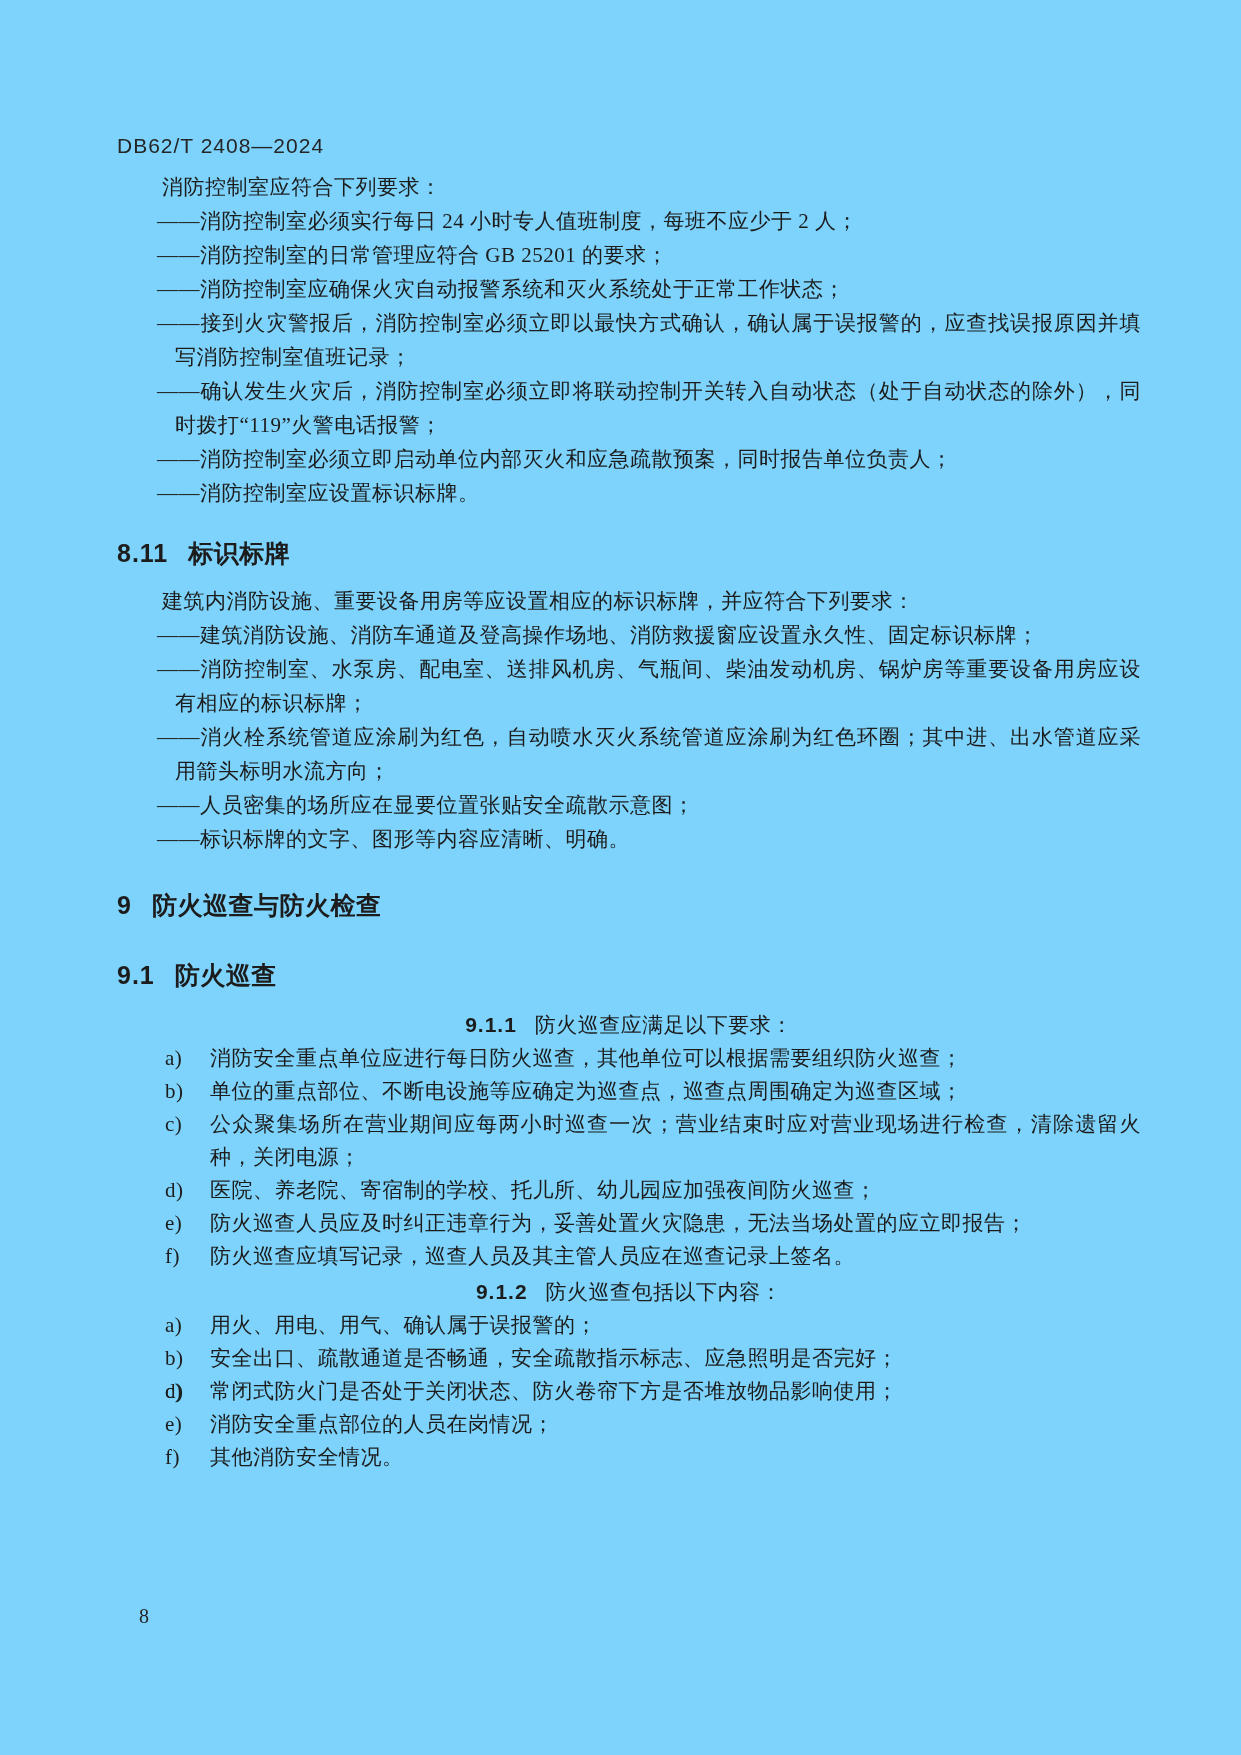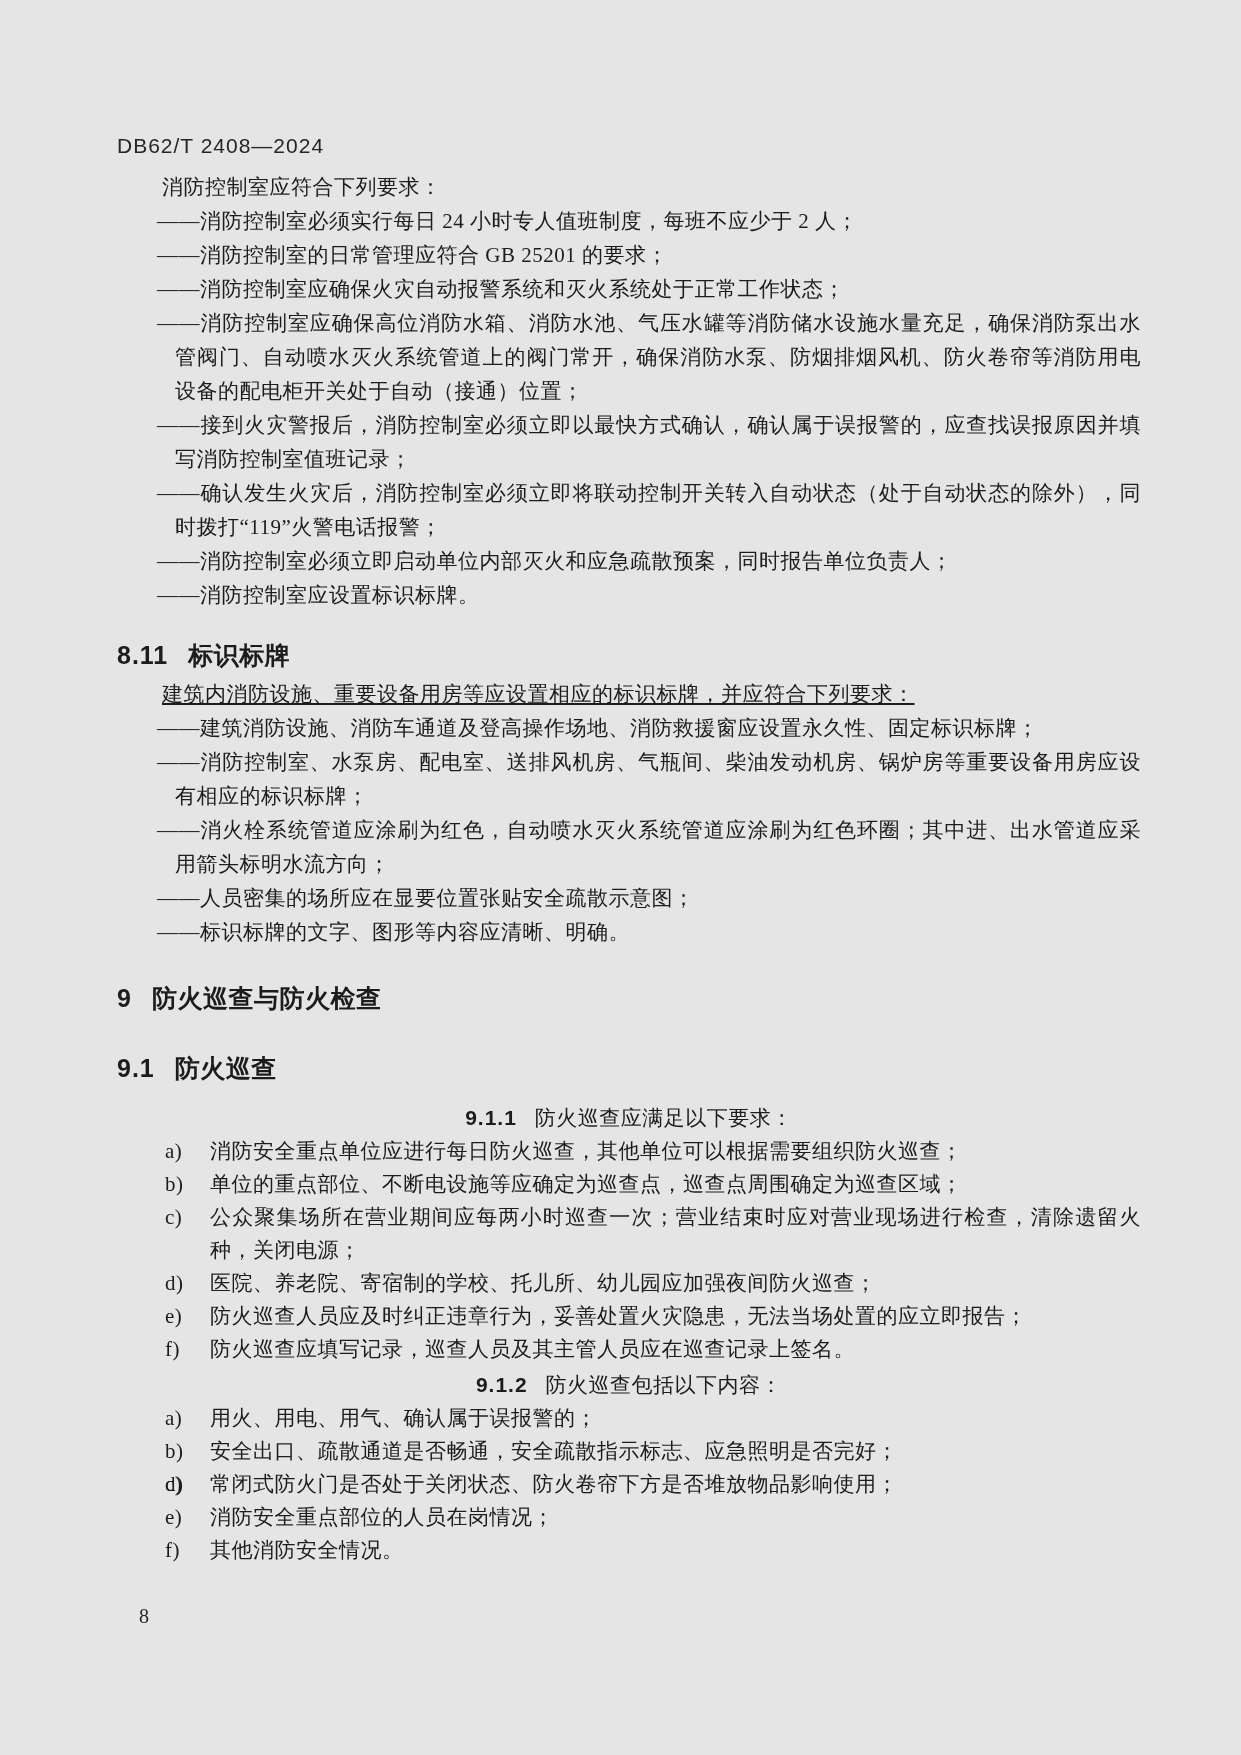--- a/index.html
+++ b/index.html
@@ -11,7 +11,7 @@
     position: relative;
     width: 1241px;
     height: 1755px;
-    background: #e5e5e5;
+    background: #7dd3fc;
     overflow: hidden;
     font-family: "Liberation Serif", "DejaVu Serif", serif;
     color: #1c1c1c;

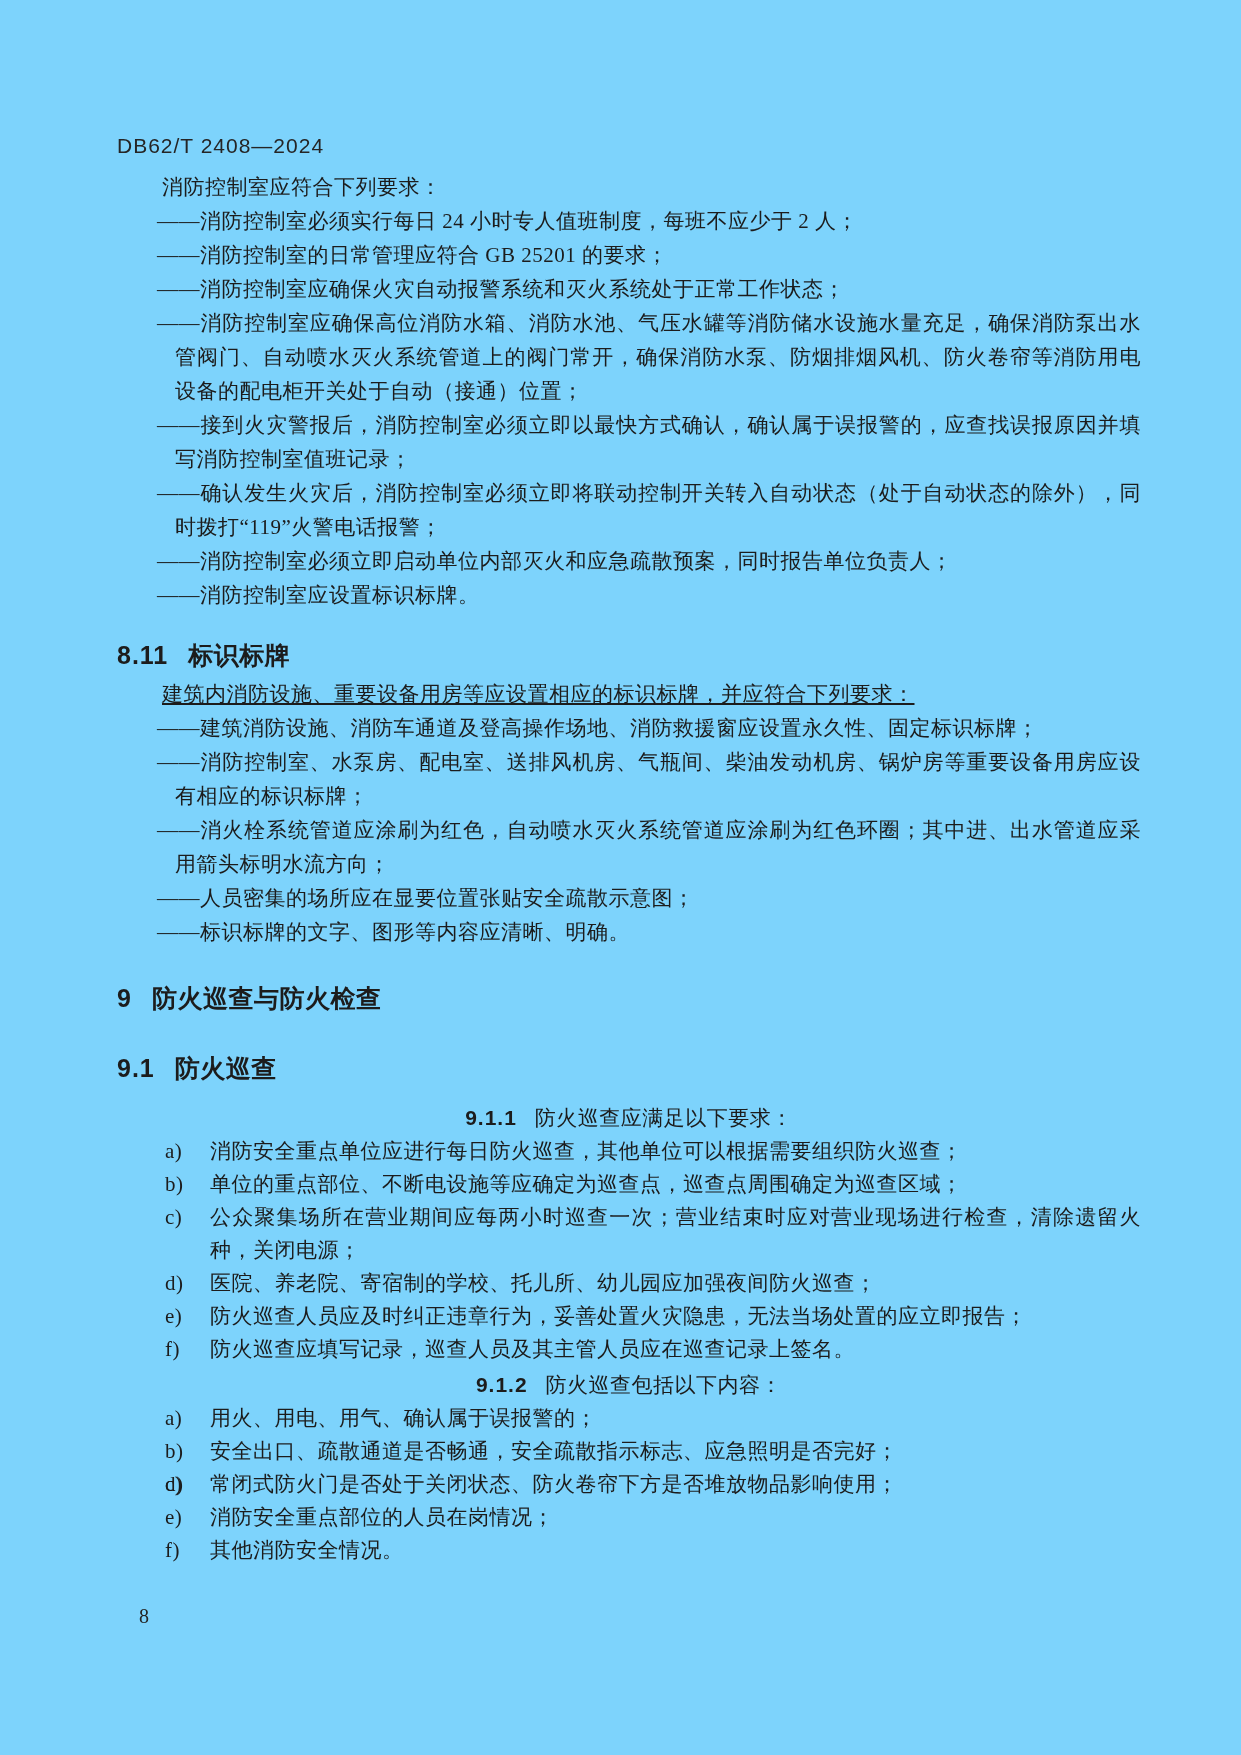--- a/index.html
+++ b/index.html
@@ -104,7 +104,6 @@
       <div class="dash-item">——消防控制室必须实行每日 24 小时专人值班制度，每班不应少于 2 人；</div>
       <div class="dash-item">——消防控制室的日常管理应符合 GB 25201 的要求；</div>
       <div class="dash-item">——消防控制室应确保火灾自动报警系统和灭火系统处于正常工作状态；</div>
-      <div class="dash-item">——消防控制室应确保高位消防水箱、消防水池、气压水罐等消防储水设施水量充足，确保消防泵出水管阀门、自动喷水灭火系统管道上的阀门常开，确保消防水泵、防烟排烟风机、防火卷帘等消防用电设备的配电柜开关处于自动（接通）位置；</div>
       <div class="dash-item">——接到火灾警报后，消防控制室必须立即以最快方式确认，确认属于误报警的，应查找误报原因并填写消防控制室值班记录；</div>
       <div class="dash-item">——确认发生火灾后，消防控制室必须立即将联动控制开关转入自动状态（处于自动状态的除外），同时拨打“119”火警电话报警；</div>
       <div class="dash-item">——消防控制室必须立即启动单位内部灭火和应急疏散预案，同时报告单位负责人；</div>

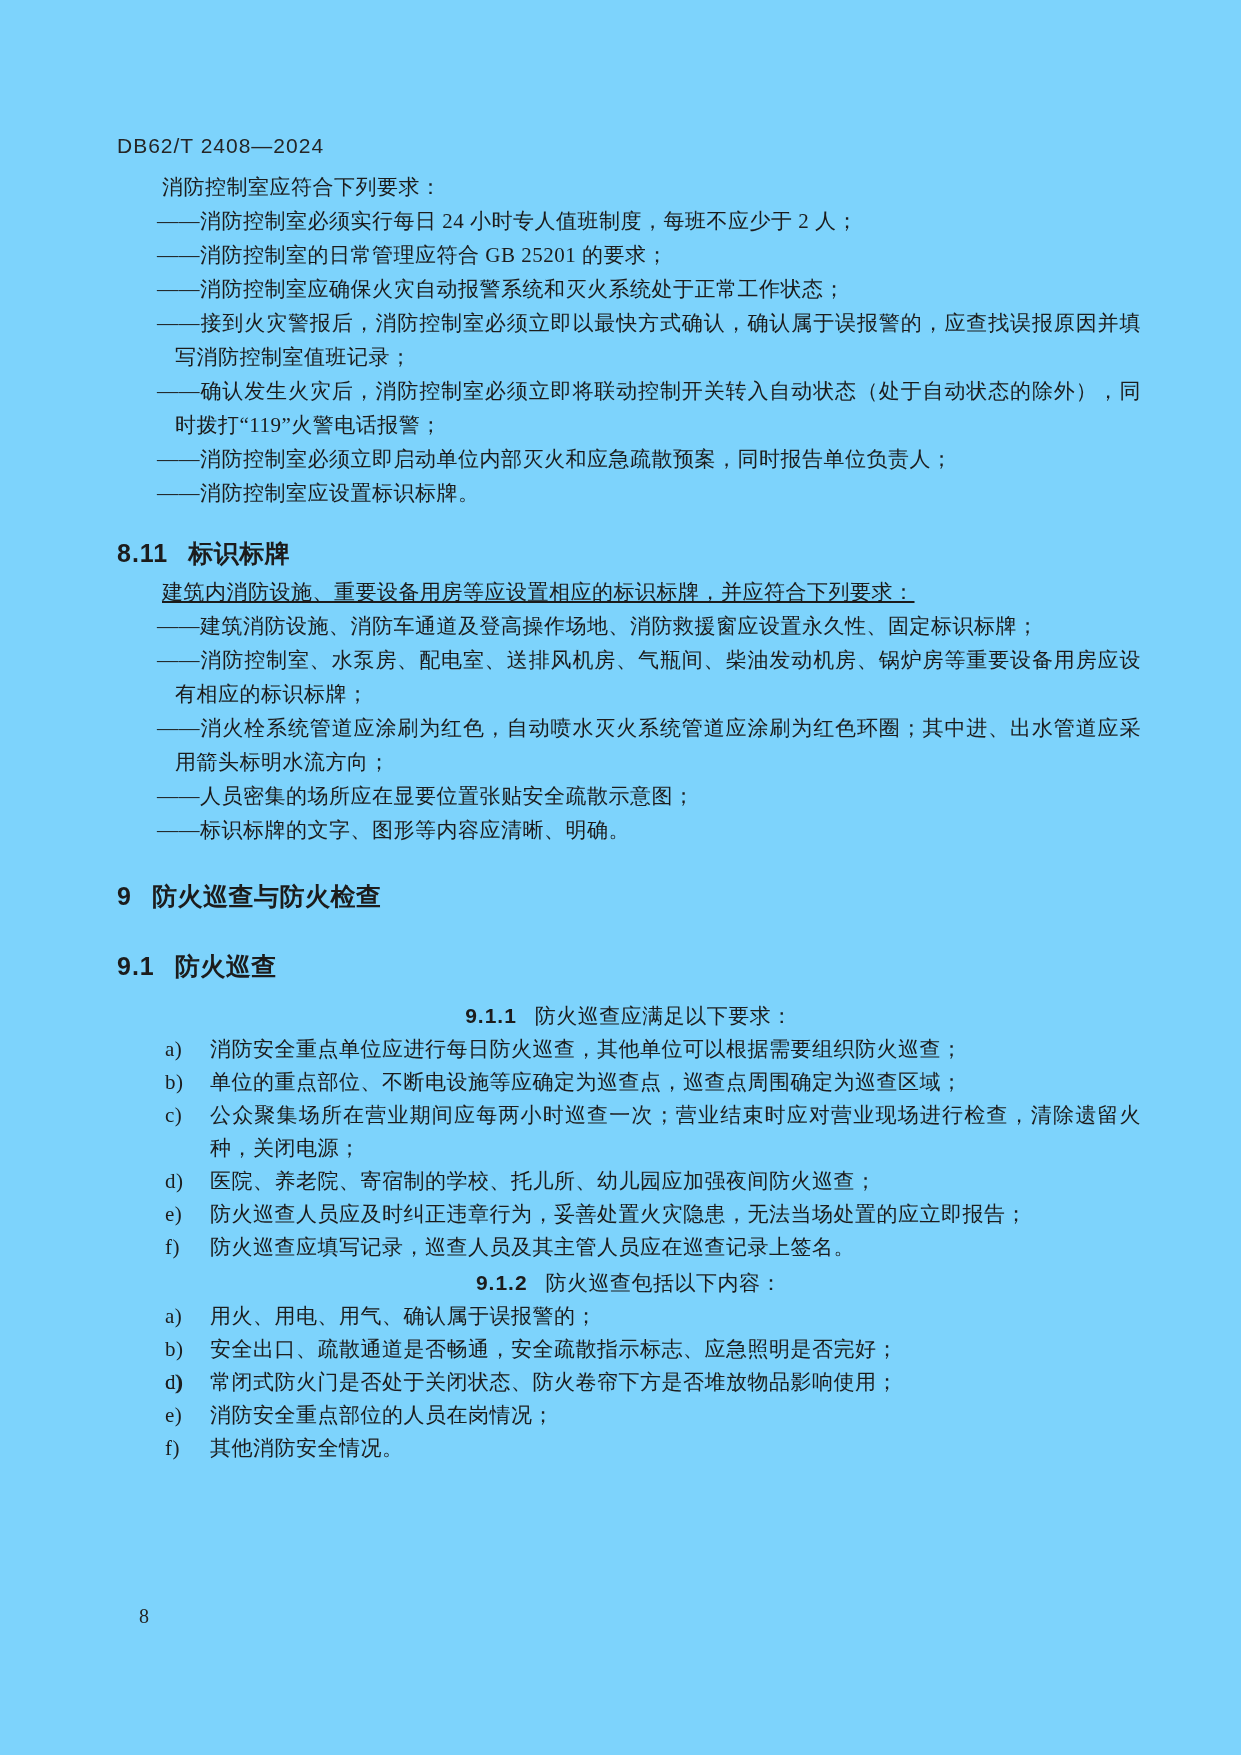--- a/index.html
+++ b/index.html
@@ -57,7 +57,7 @@
     letter-spacing: 1px;
   }
   .heading-811 { margin-top: 26px; }
-  .para-after-heading { margin-top: 5px; text-decoration: underline; }
+  .para-after-heading { margin-top: 14px; }
   .heading-9 { margin-top: 32px; }
   .heading-91 { margin-top: 36px; }
   .clause-line { margin-top: 16px; text-align: center; }

